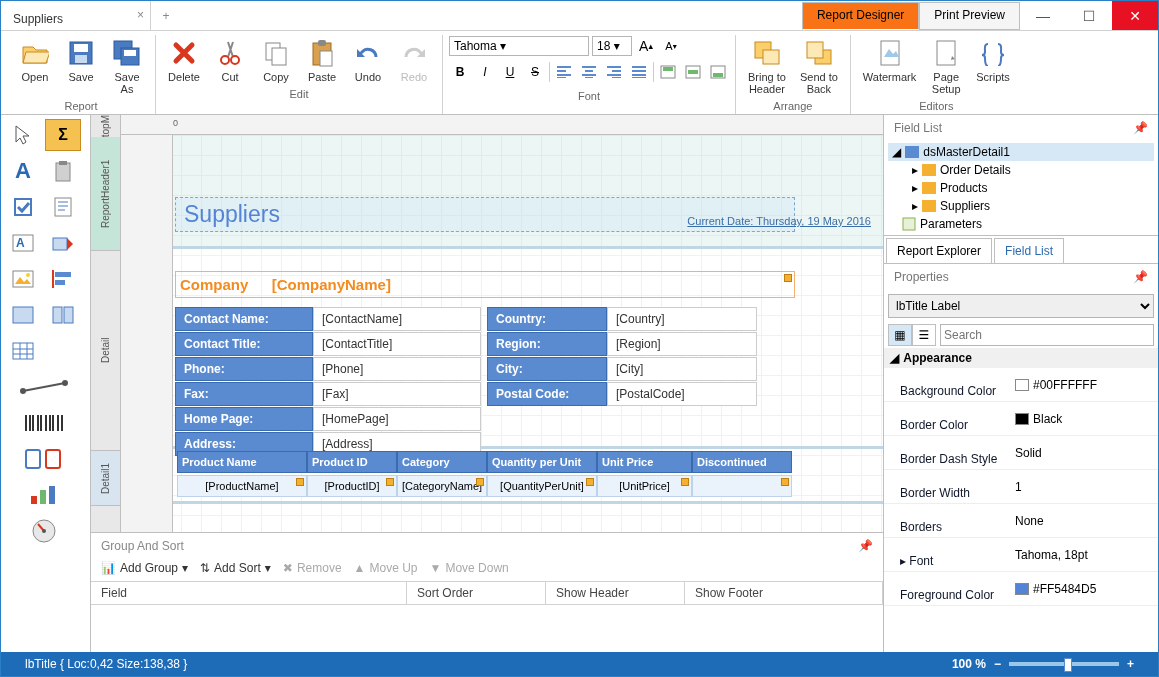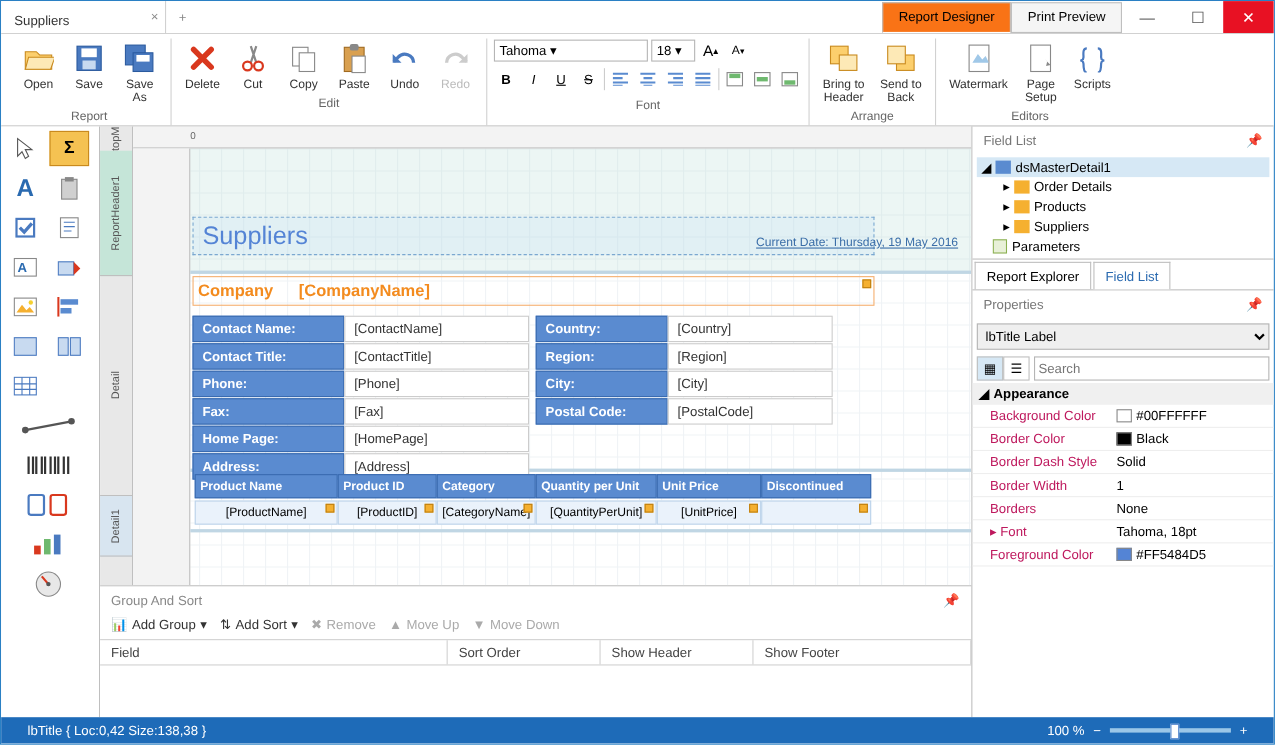--- a/index.html
+++ b/index.html
@@ -40,7 +40,7 @@
 .vruler{position:absolute;left:0;top:20px;bottom:0;width:52px;background:#f3f3f3;border-right:1px solid #bfbfbf;}
 .band{border-bottom:3px solid #c0d6e4;position:relative;min-height:40px;}
 .band.hdr{background:rgba(180,220,210,0.25);height:114px;}
-.band.detail{height:180px;}
+.band.detail{height:180px;margin-top:20px;}
 .band.d1{height:55px;}
 .rpt-title{border:1px dashed #7ba8d0;background:rgba(200,225,245,0.3);color:#5484d5;font-size:23px;padding:3px 8px;position:absolute;left:2px;top:62px;width:620px;}
 .rpt-date{position:absolute;right:12px;top:80px;color:#3b6ea8;font-size:11px;text-decoration:underline;}

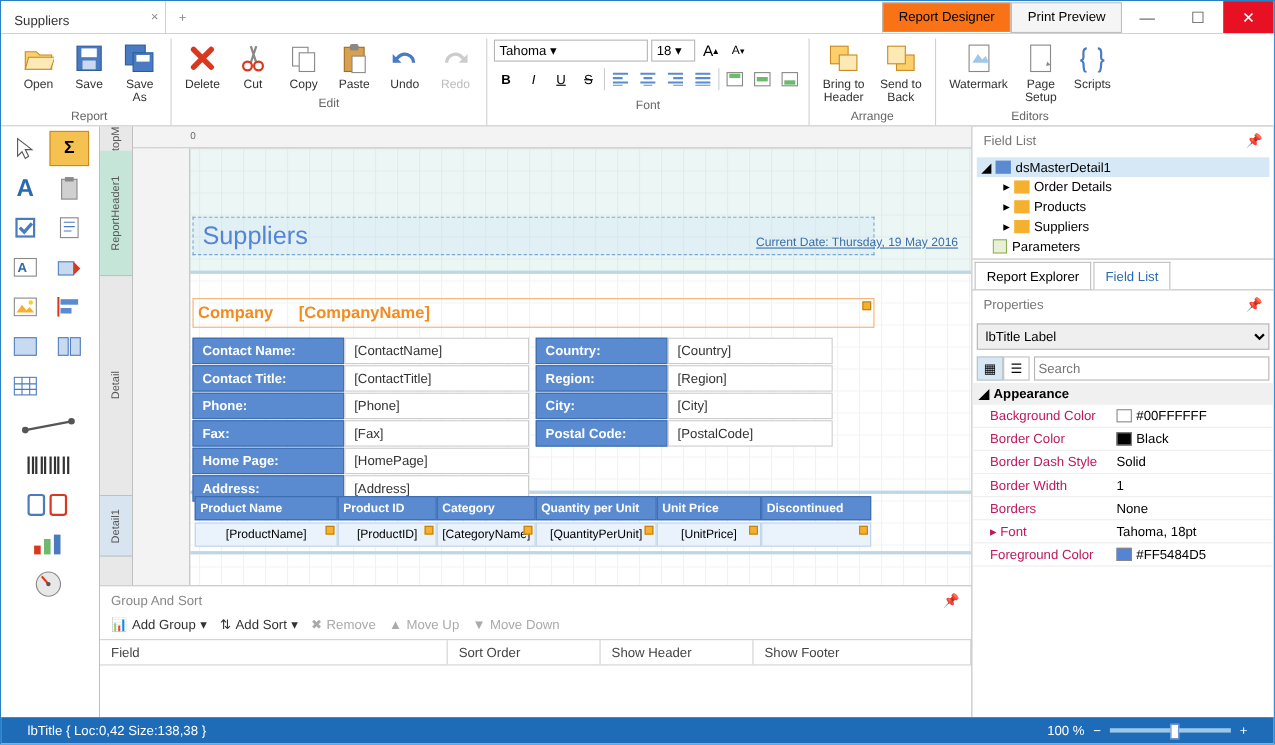--- a/index.html
+++ b/index.html
@@ -83,7 +83,7 @@
 .srch{flex:1;margin-left:4px;border:1px solid #b5b5b5;padding:3px;color:#999;}
 .pgrp{background:#f0f0f0;padding:3px 6px;font-weight:bold;display:flex;align-items:center;gap:4px;}
 .prow{display:flex;border-bottom:1px solid #eee;}
-.pkey{width:125px;padding:3px 6px 3px 16px;color:#be185d;}
+.pkey{width:125px;padding:16px 6px 3px 16px;color:#0f172a;}
 .pval{flex:1;padding:3px 6px;display:flex;align-items:center;gap:4px;}
 .sw{width:14px;height:12px;border:1px solid #888;display:inline-block;}
 .statusbar{height:24px;background:#1e6bb8;color:#fff;display:flex;align-items:center;padding:0 24px;font-size:11px;}

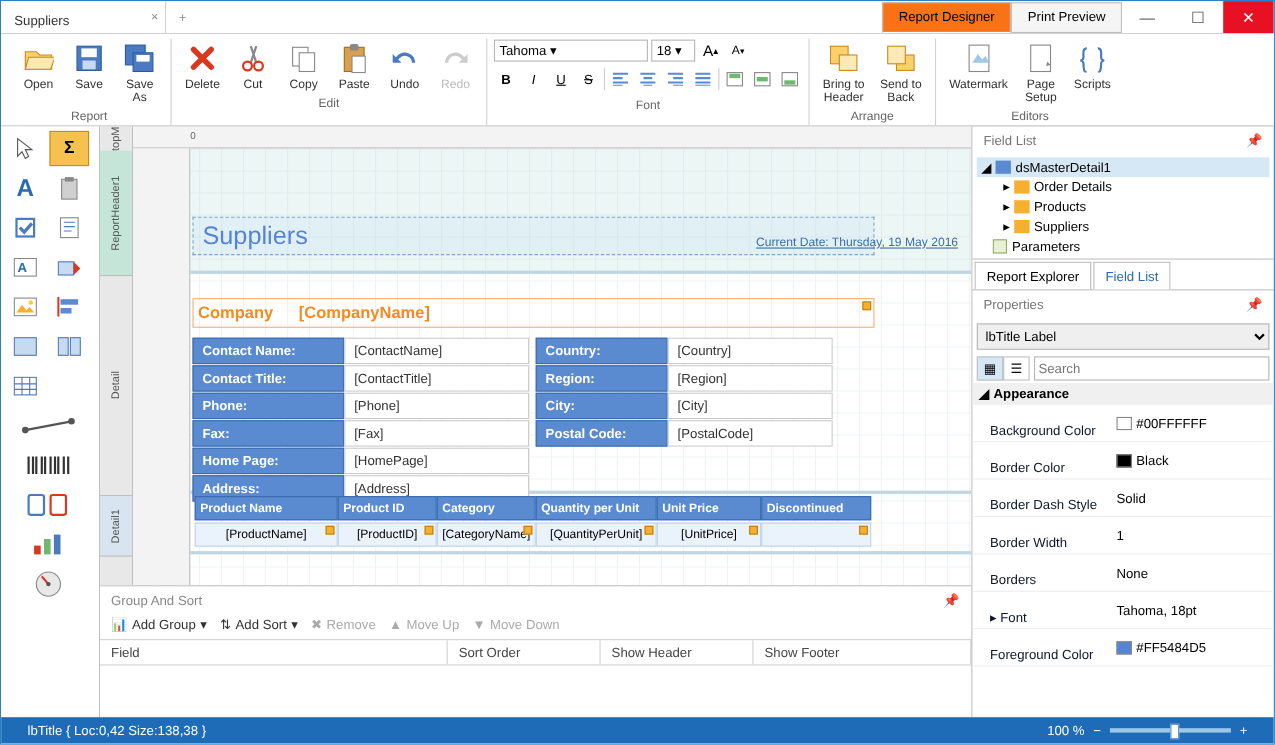--- a/index.html
+++ b/index.html
@@ -87,7 +87,7 @@
 .pval{flex:1;padding:3px 6px;display:flex;align-items:center;gap:4px;}
 .sw{width:14px;height:12px;border:1px solid #888;display:inline-block;}
 .statusbar{height:24px;background:#1e6bb8;color:#fff;display:flex;align-items:center;padding:0 24px;font-size:11px;}
-.statusbar .sr{margin-left:auto;display:flex;align-items:center;gap:8px;}
+.statusbar .sr{margin-left:auto;display:flex;align-items:center;gap:8px;font-weight:bold;}
 .slider{width:110px;height:4px;background:#9bc7e8;position:relative;}
 .slider::after{content:"";position:absolute;left:50%;top:-4px;width:6px;height:12px;background:#fff;border:1px solid #5a8bd0;}
 svg{display:block;}

